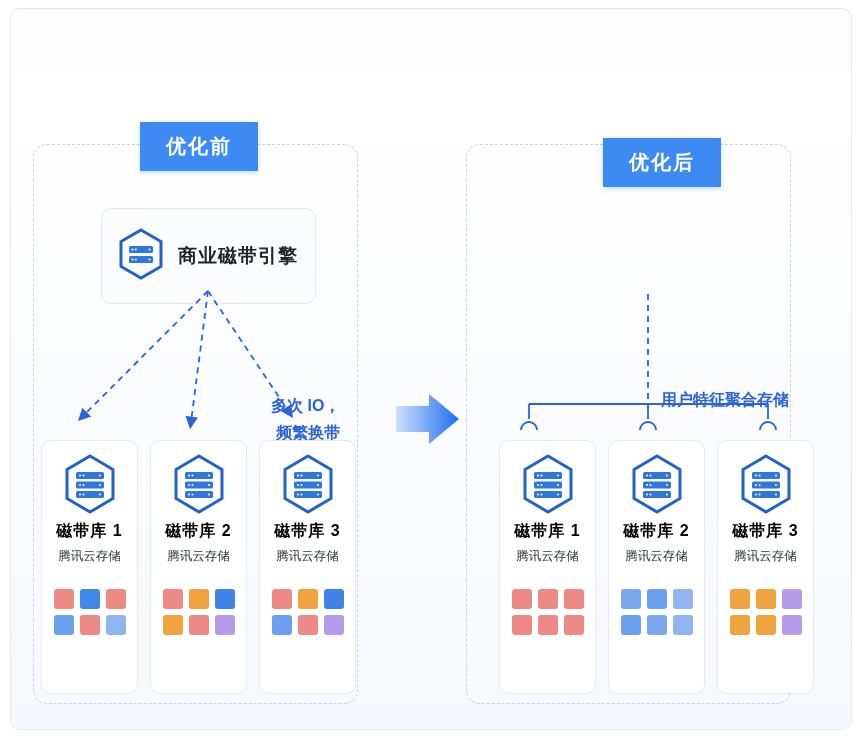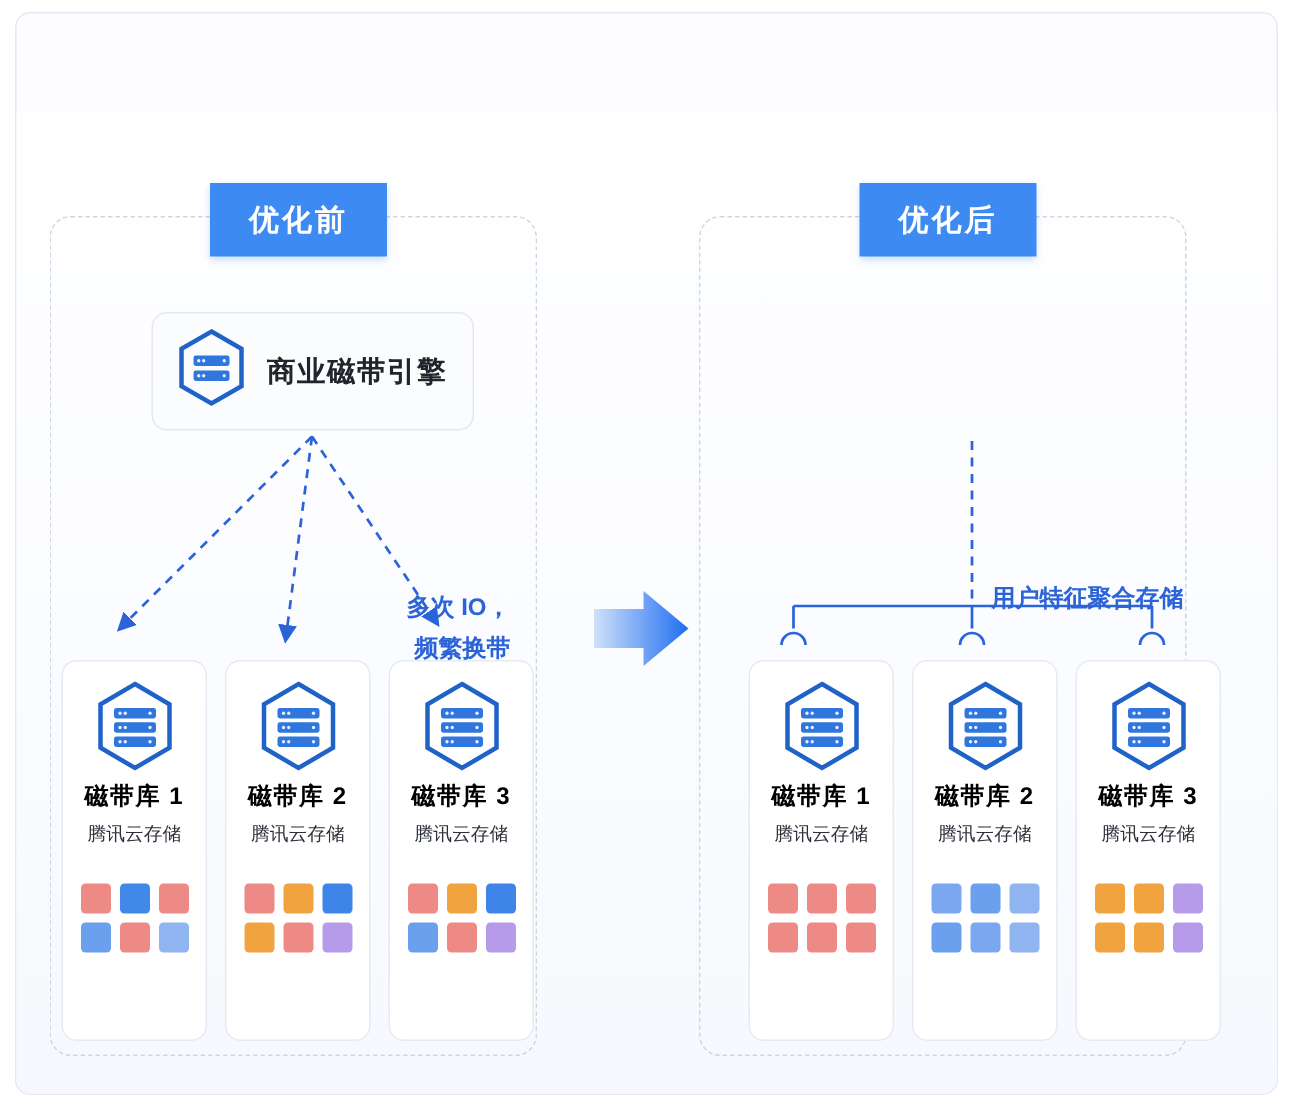--- a/index.html
+++ b/index.html
@@ -52,7 +52,7 @@
     white-space:nowrap;
   }
   .badge.left{left:129px;}
-  .badge.right{left:562px;}
+  .badge.right{left:592px;margin-top:16px;}
 
   
   .engine{

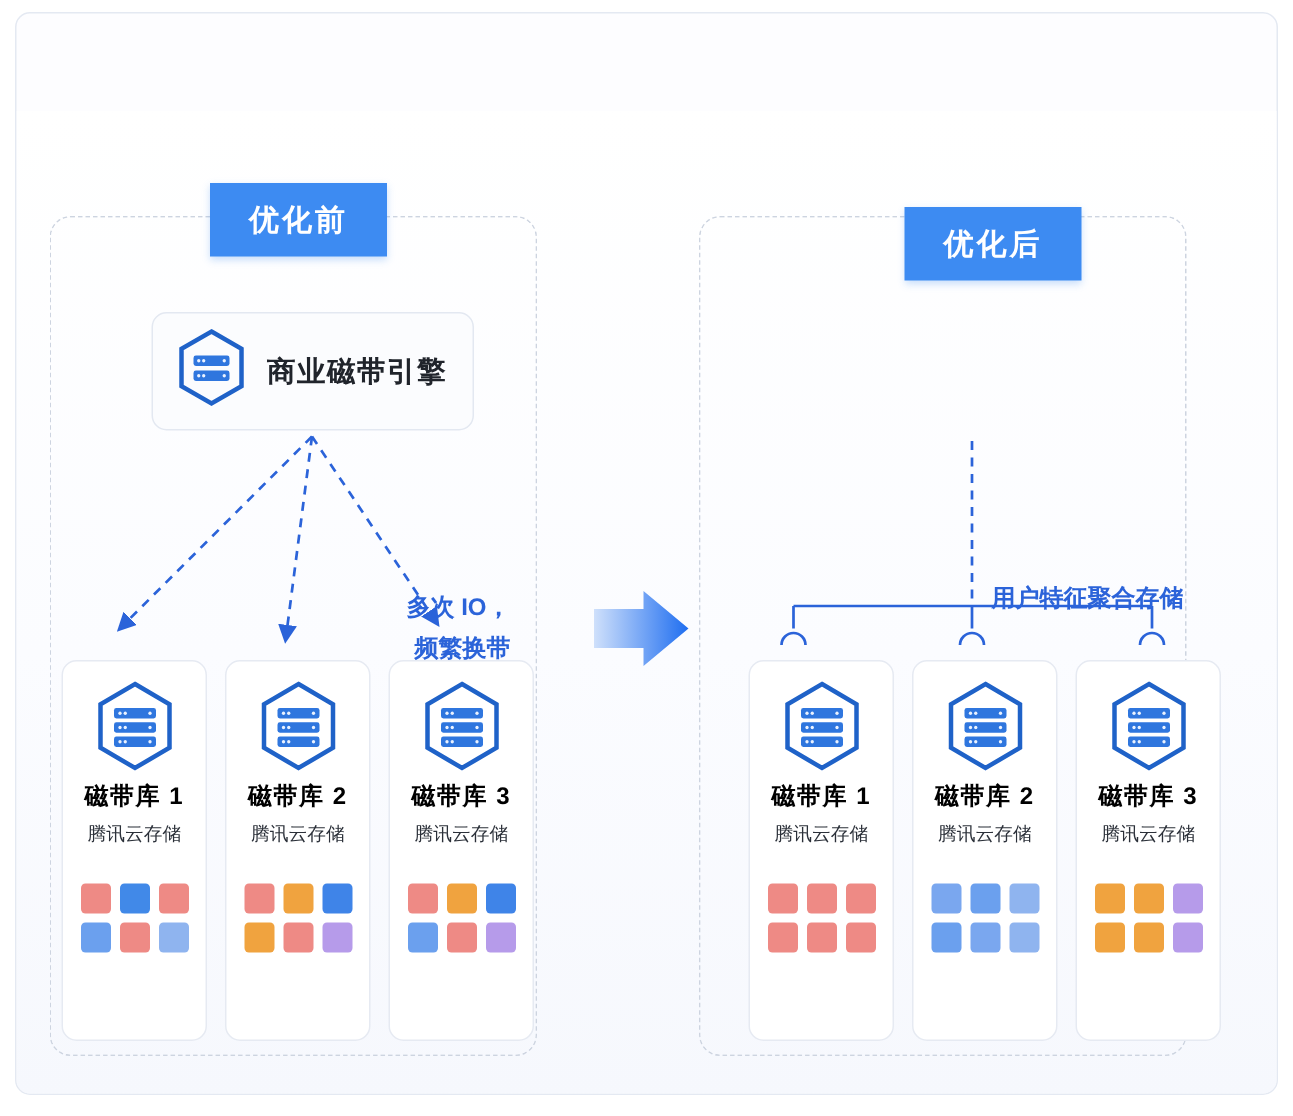--- a/index.html
+++ b/index.html
@@ -57,7 +57,7 @@
   
   .engine{
     position:absolute;top:134px;
-    width:215px;height:79px;
+    width:215px;height:96px;
     background:#fbfcfe;
     border:1px solid #e3e8f1;
     border-radius:10px;

